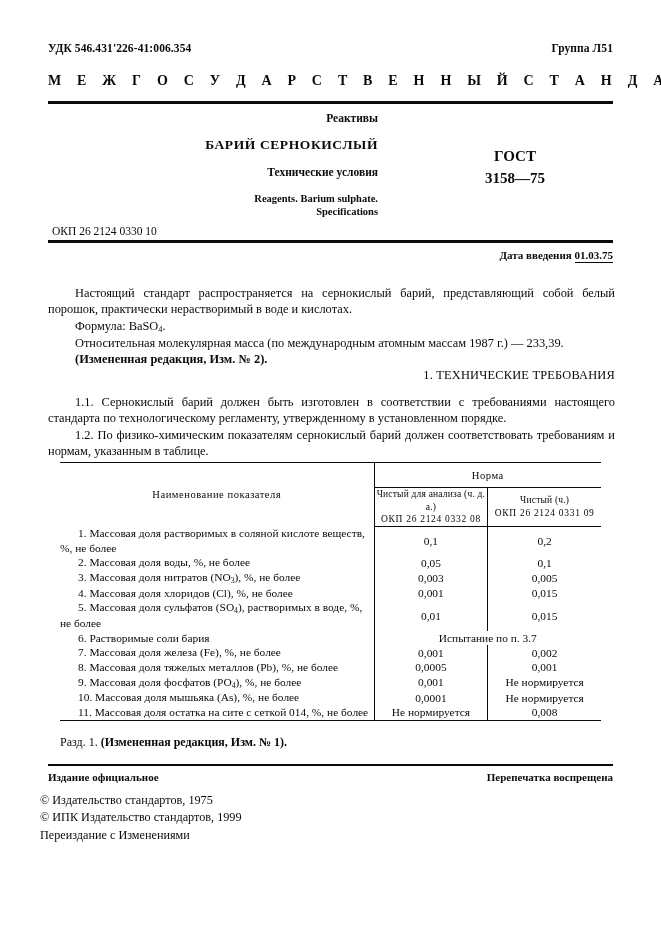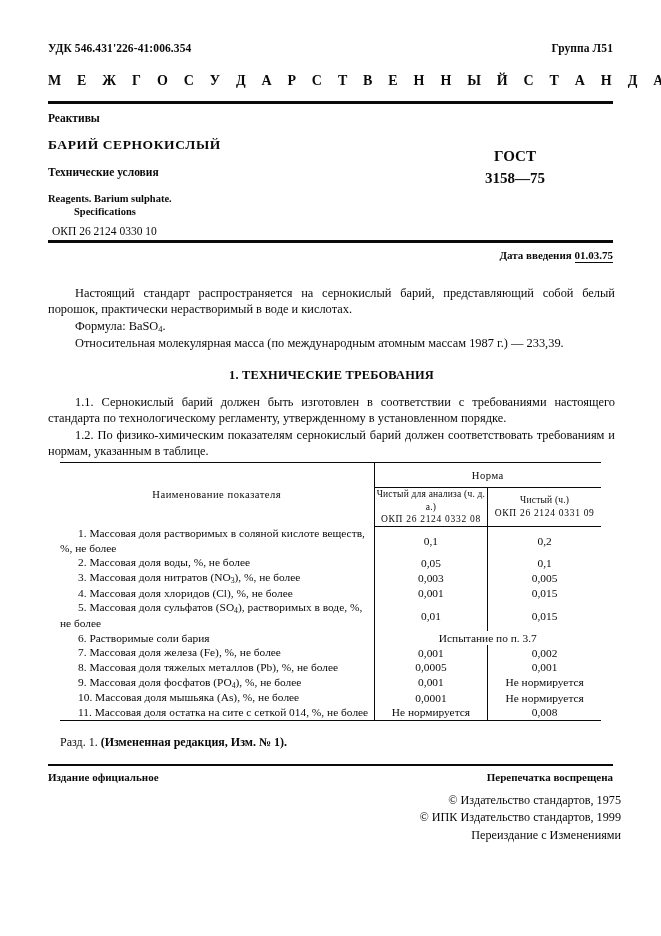--- a/index.html
+++ b/index.html
@@ -70,7 +70,7 @@
   }
   .t-center {
     width: 330px;
-    text-align: left;
+    text-align: right;
   }
   .t-reagents {
     font-size: 11.5px;

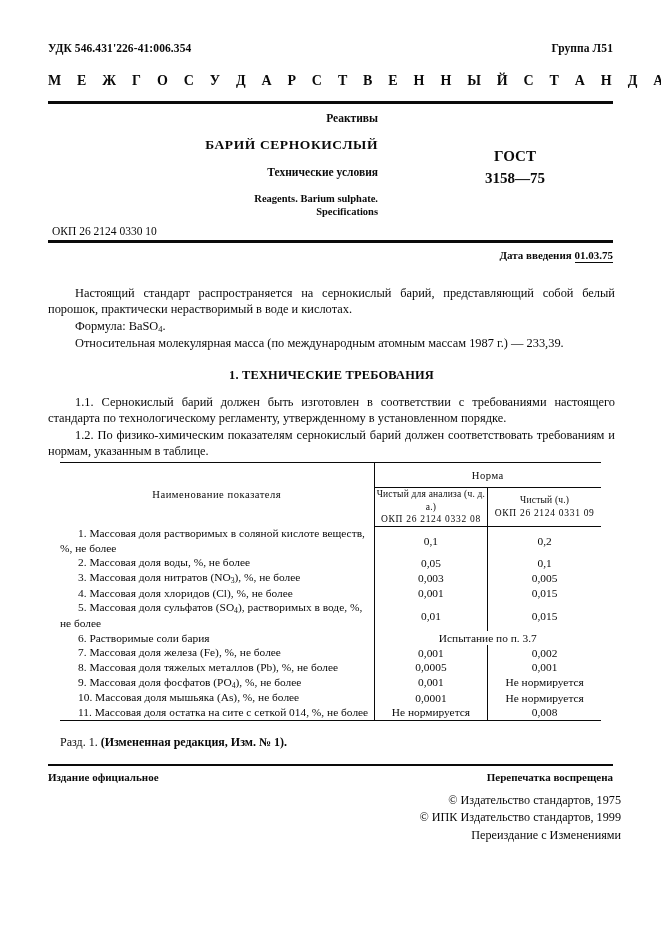--- a/index.html
+++ b/index.html
@@ -322,6 +322,7 @@
     <p class="ind">Настоящий стандарт распространяется на сернокислый барий, представляющий собой белый порошок, практически нерастворимый в воде и кислотах.</p>
     <p class="ind"><span>Формула: BaSO</span><sub>4</sub><span>.</span></p>
     <p class="ind">Относительная молекулярная масса (по международным атомным массам 1987 г.) — 233,39.</p>
+    <p class="ind bold">(Измененная редакция, Изм. № 2).</p>
   </div>
 
   <div class="sec-title">1.  ТЕХНИЧЕСКИЕ ТРЕБОВАНИЯ</div>

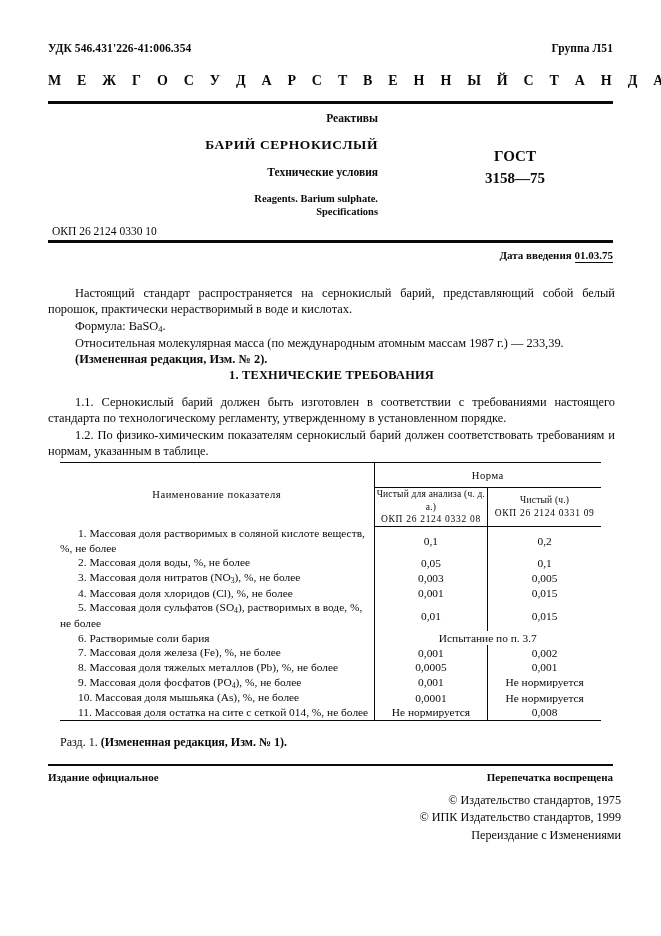--- a/index.html
+++ b/index.html
@@ -157,9 +157,9 @@
     top: 368px;
     left: 48px;
     width: 567px;
-    text-align: center;
+    text-align: right;
     font-size: 12.4px;
-    font-weight: bold;
+    font-weight: normal;
     letter-spacing: 0.2px;
   }
 

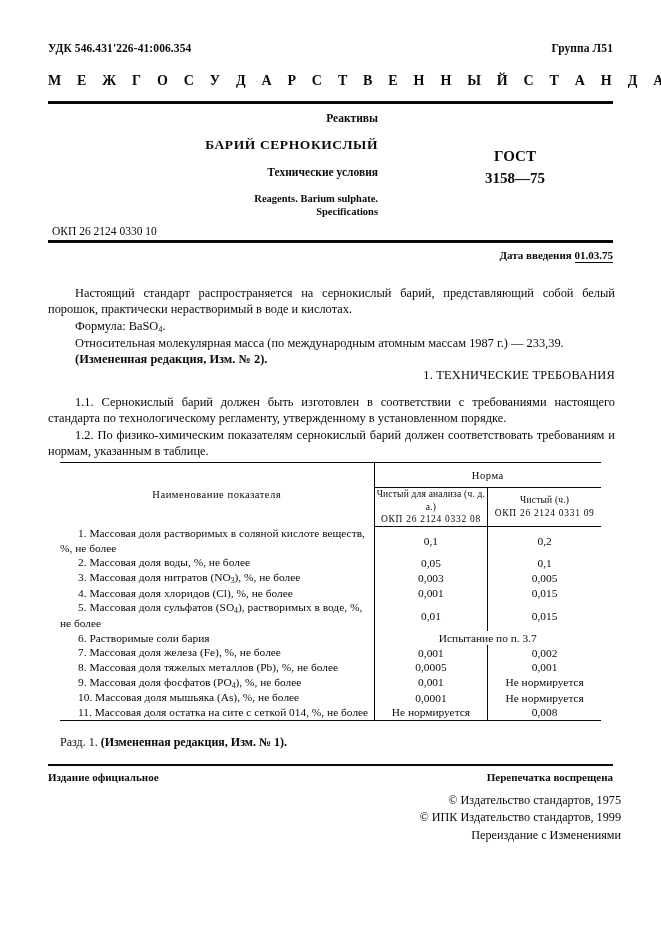--- a/index.html
+++ b/index.html
@@ -271,9 +271,9 @@
   .copyright {
     position: absolute;
     top: 792px;
-    left: 56px;
-    width: 565px;
-    text-align: right;
+    left: 40px;
+    width: 565px;
+    text-align: left;
     font-size: 12.2px;
     line-height: 1.42;
   }

